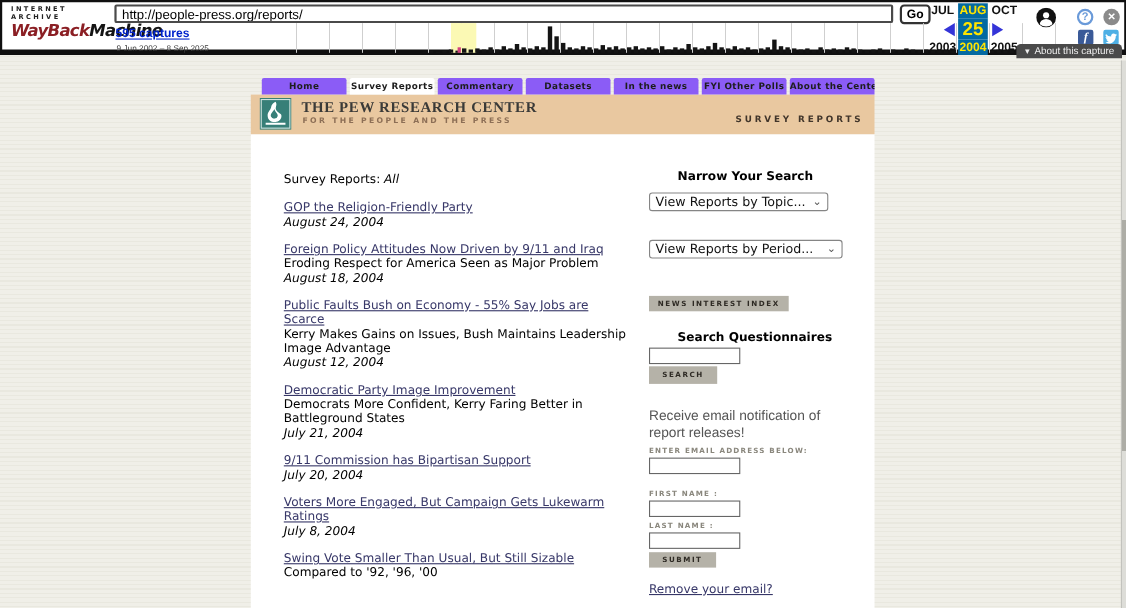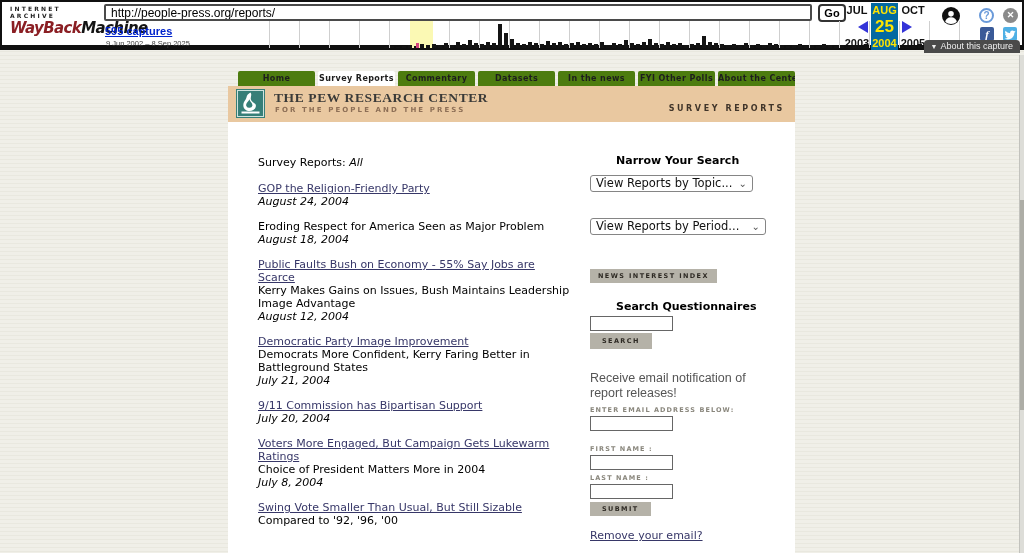--- a/index.html
+++ b/index.html
@@ -60,7 +60,7 @@
 
   
   .tabs { position:absolute; left:238px; top:71px; width:557px; height:15px; display:flex; gap:3px; z-index:5;}
-  .tab { flex:1; background:#4d7c0f; color:#1d1d1d; font:bold 8px "DejaVu Sans",sans-serif;
+  .tab { flex:1; background:#8b5cf6; color:#1d1d1d; font:bold 8px "DejaVu Sans",sans-serif;
          letter-spacing:0.4px; text-align:center; line-height:15px; border-radius:2px 2px 0 0; cursor:pointer;
          white-space:nowrap; overflow:hidden;}
   .tab.active { background:#fff; }

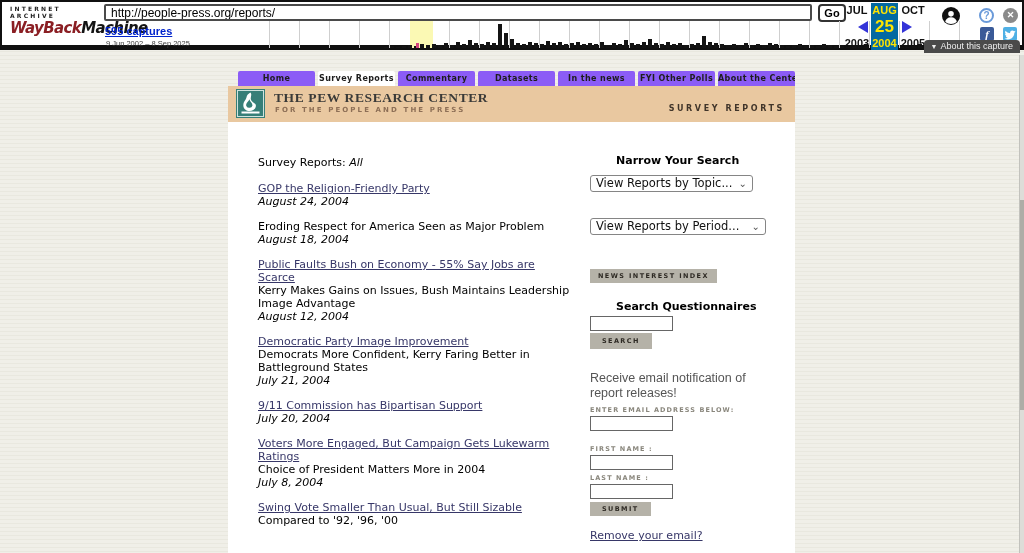--- a/index.html
+++ b/index.html
@@ -319,6 +319,7 @@
       <div class="rep-date">August 24, 2004</div>
     </div>
     <div class="report">
+      <a class="rep-title">Foreign Policy Attitudes Now Driven by 9/11 and Iraq</a>
       <div class="rep-sub">Eroding Respect for America Seen as Major Problem</div>
       <div class="rep-date">August 18, 2004</div>
     </div>

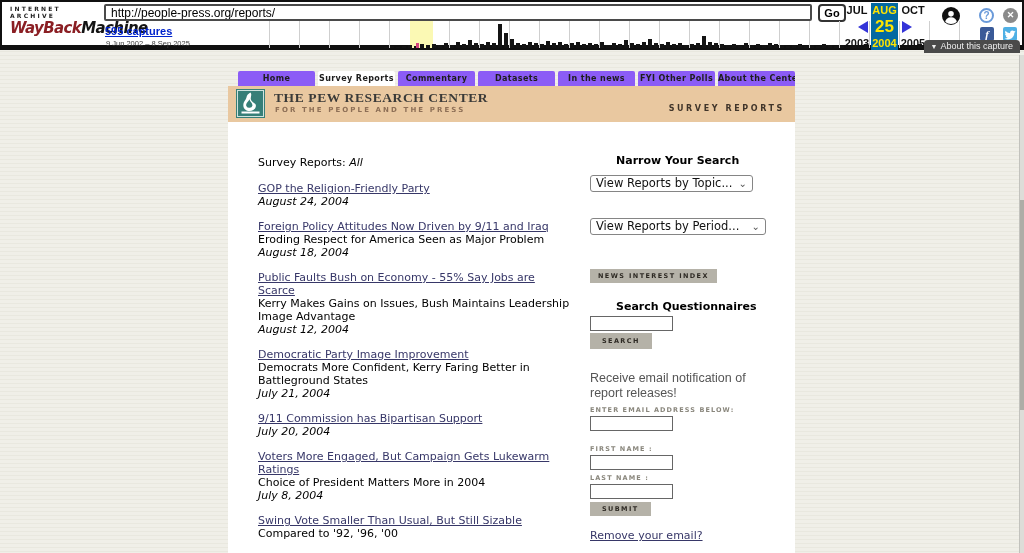--- a/index.html
+++ b/index.html
@@ -340,7 +340,6 @@
     </div>
     <div class="report">
       <a class="rep-title">Voters More Engaged, But Campaign Gets Lukewarm Ratings</a>
-      <div class="rep-sub">Choice of President Matters More in 2004</div>
       <div class="rep-date">July 8, 2004</div>
     </div>
     <div class="report">

